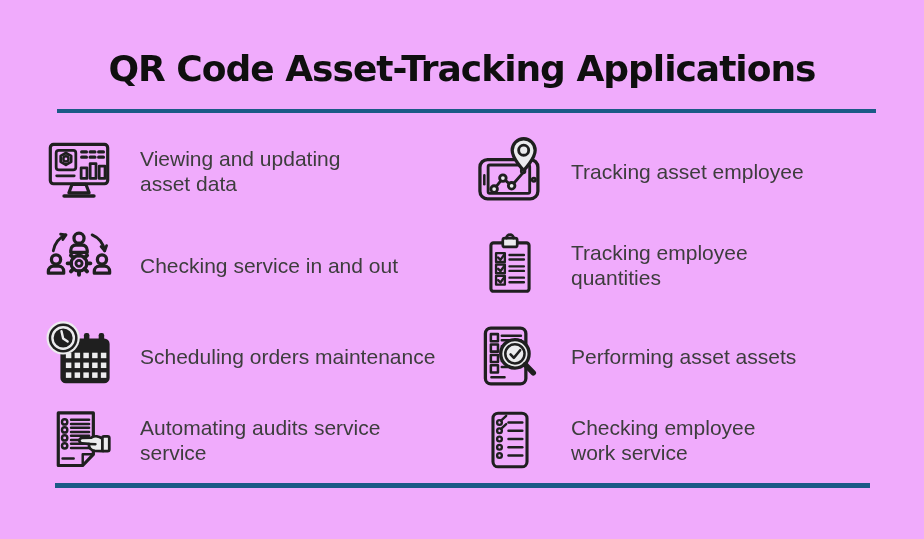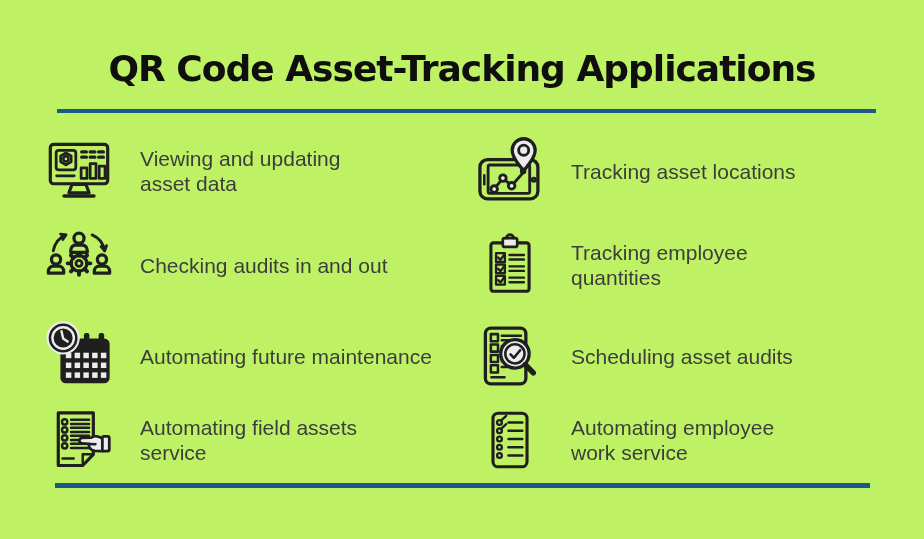--- a/index.html
+++ b/index.html
@@ -6,7 +6,7 @@
   .canvas{
     position:relative;
     width:924px;height:539px;
-    background:#bef264;
+    background:#f0abfc;
     font-family:"Liberation Sans",sans-serif;
     overflow:hidden;
   }

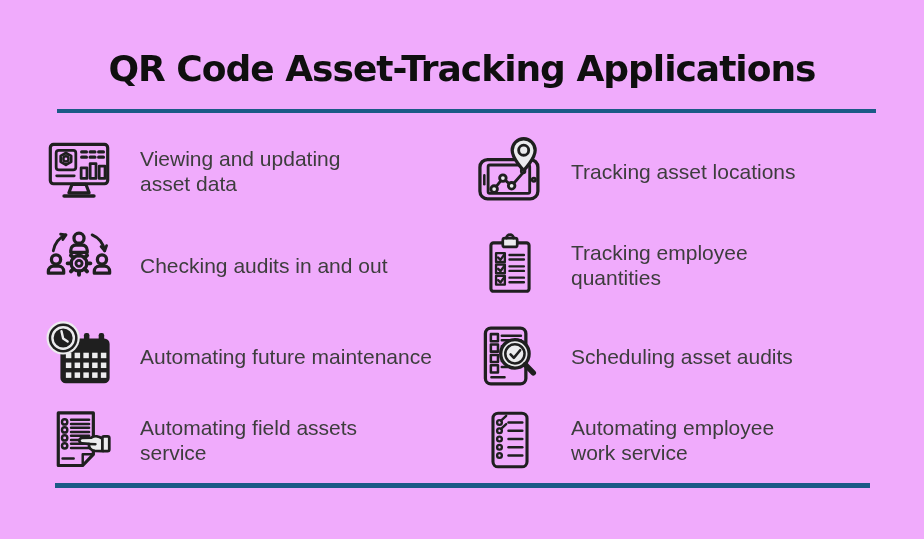--- a/index.html
+++ b/index.html
@@ -186,7 +186,7 @@
         </svg>
       </span>
       <span class="label">
-        <div>Tracking asset locations</div>
+        <div>Tracking asset employee</div>
         <div></div>
       </span>
     </div>

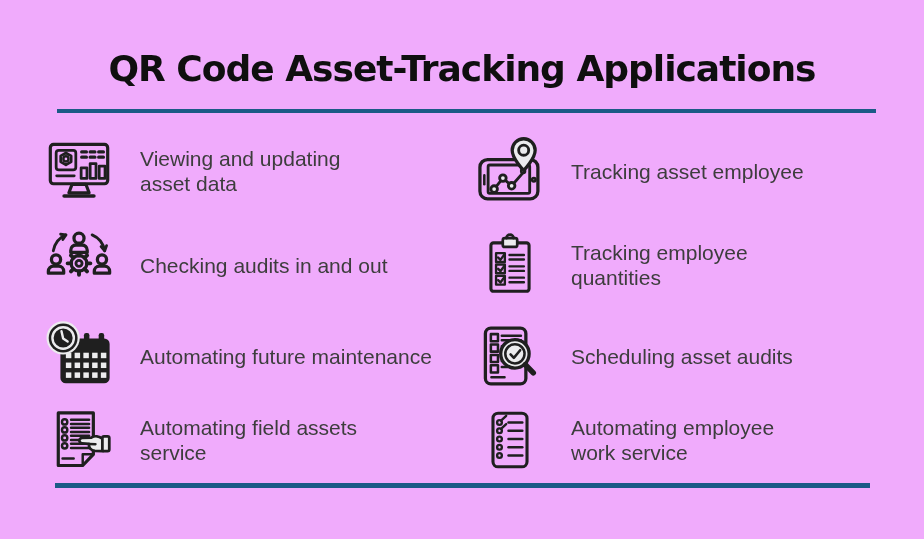--- a/index.html
+++ b/index.html
@@ -103,7 +103,7 @@
         </svg>
       </span>
       <span class="label">
-        <div>Checking audits in and out</div>
+        <div>Checking service in and out</div>
         <div></div>
       </span>
     </div>

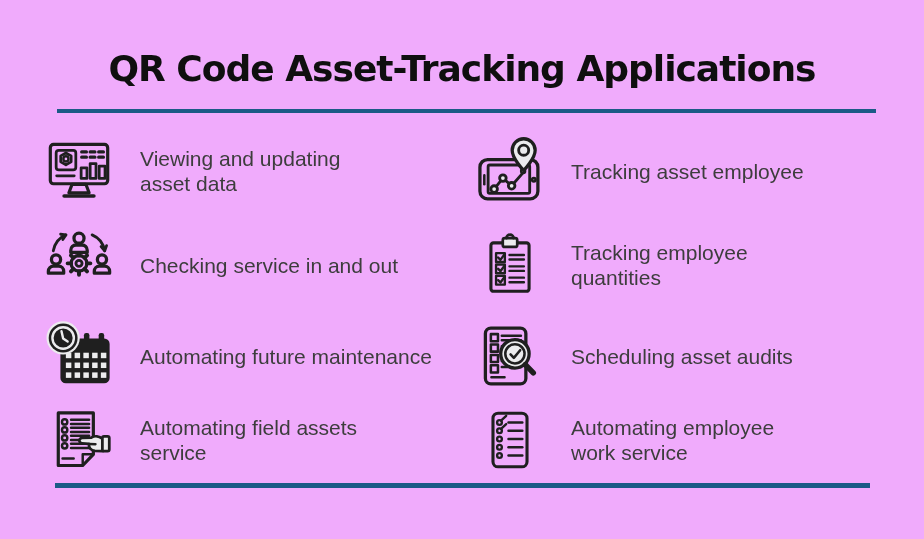--- a/index.html
+++ b/index.html
@@ -139,7 +139,7 @@
         </svg>
       </span>
       <span class="label">
-        <div>Automating future maintenance</div>
+        <div>Scheduling orders maintenance</div>
         <div></div>
       </span>
     </div>

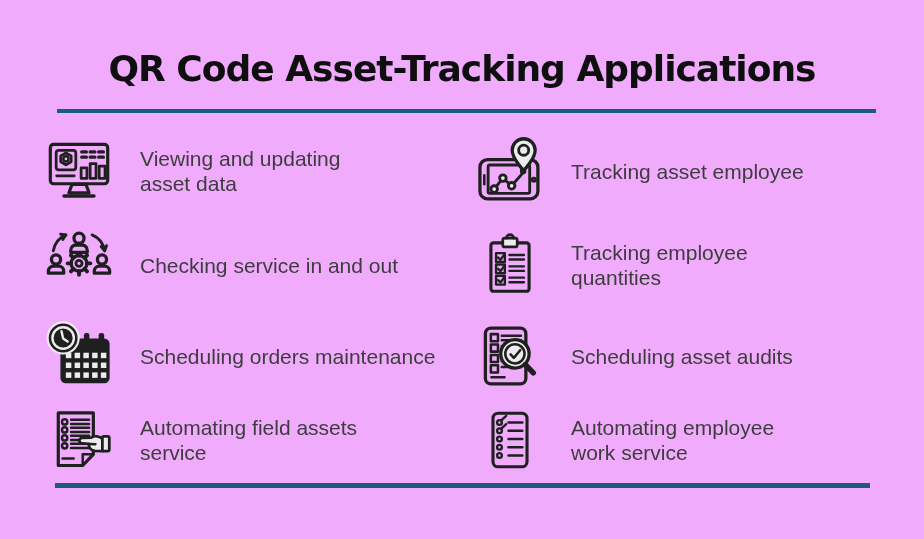--- a/index.html
+++ b/index.html
@@ -237,7 +237,7 @@
         </svg>
       </span>
       <span class="label">
-        <div>Scheduling asset audits</div>
+        <div>Performing asset assets</div>
         <div></div>
       </span>
     </div>

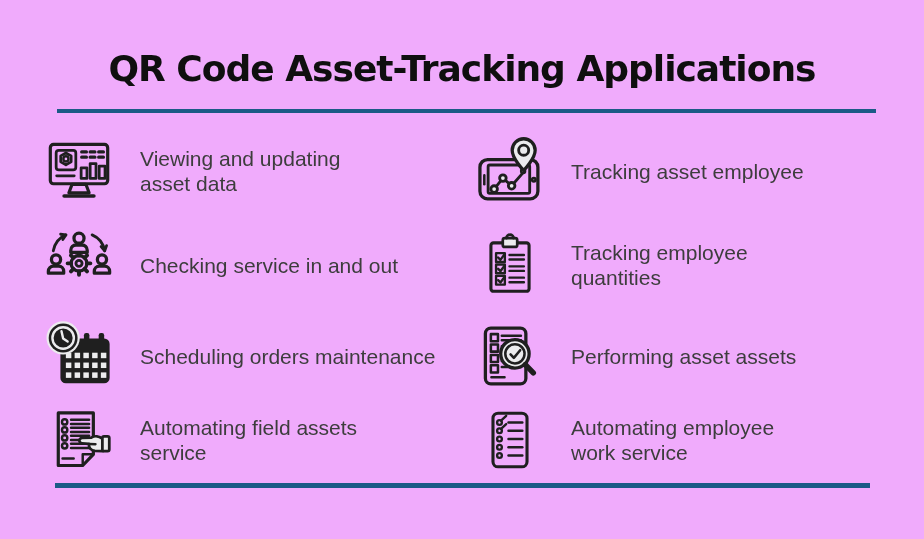--- a/index.html
+++ b/index.html
@@ -162,7 +162,7 @@
         </svg>
       </span>
       <span class="label">
-        <div>Automating field assets</div>
+        <div>Automating audits service</div>
         <div>service</div>
       </span>
     </div>

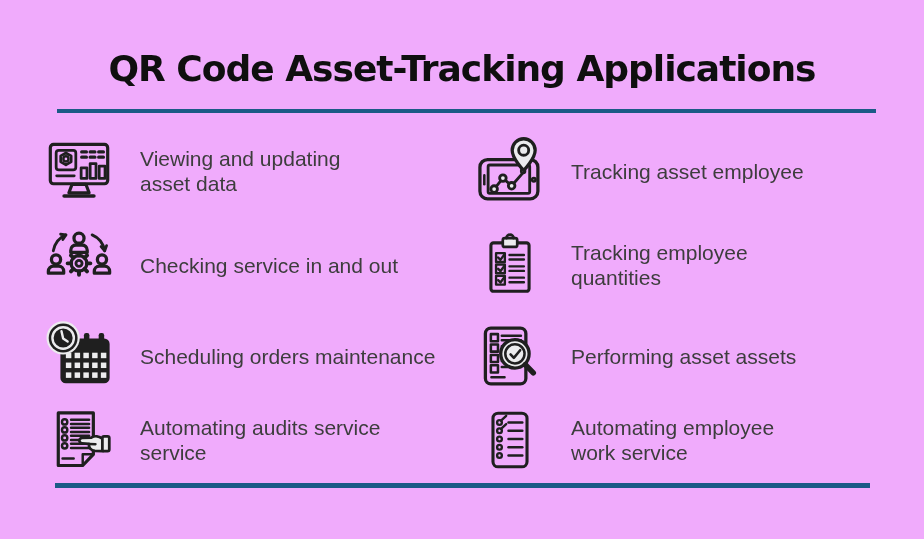--- a/index.html
+++ b/index.html
@@ -263,7 +263,7 @@
         </svg>
       </span>
       <span class="label">
-        <div>Automating employee</div>
+        <div>Checking employee</div>
         <div>work service</div>
       </span>
     </div>

